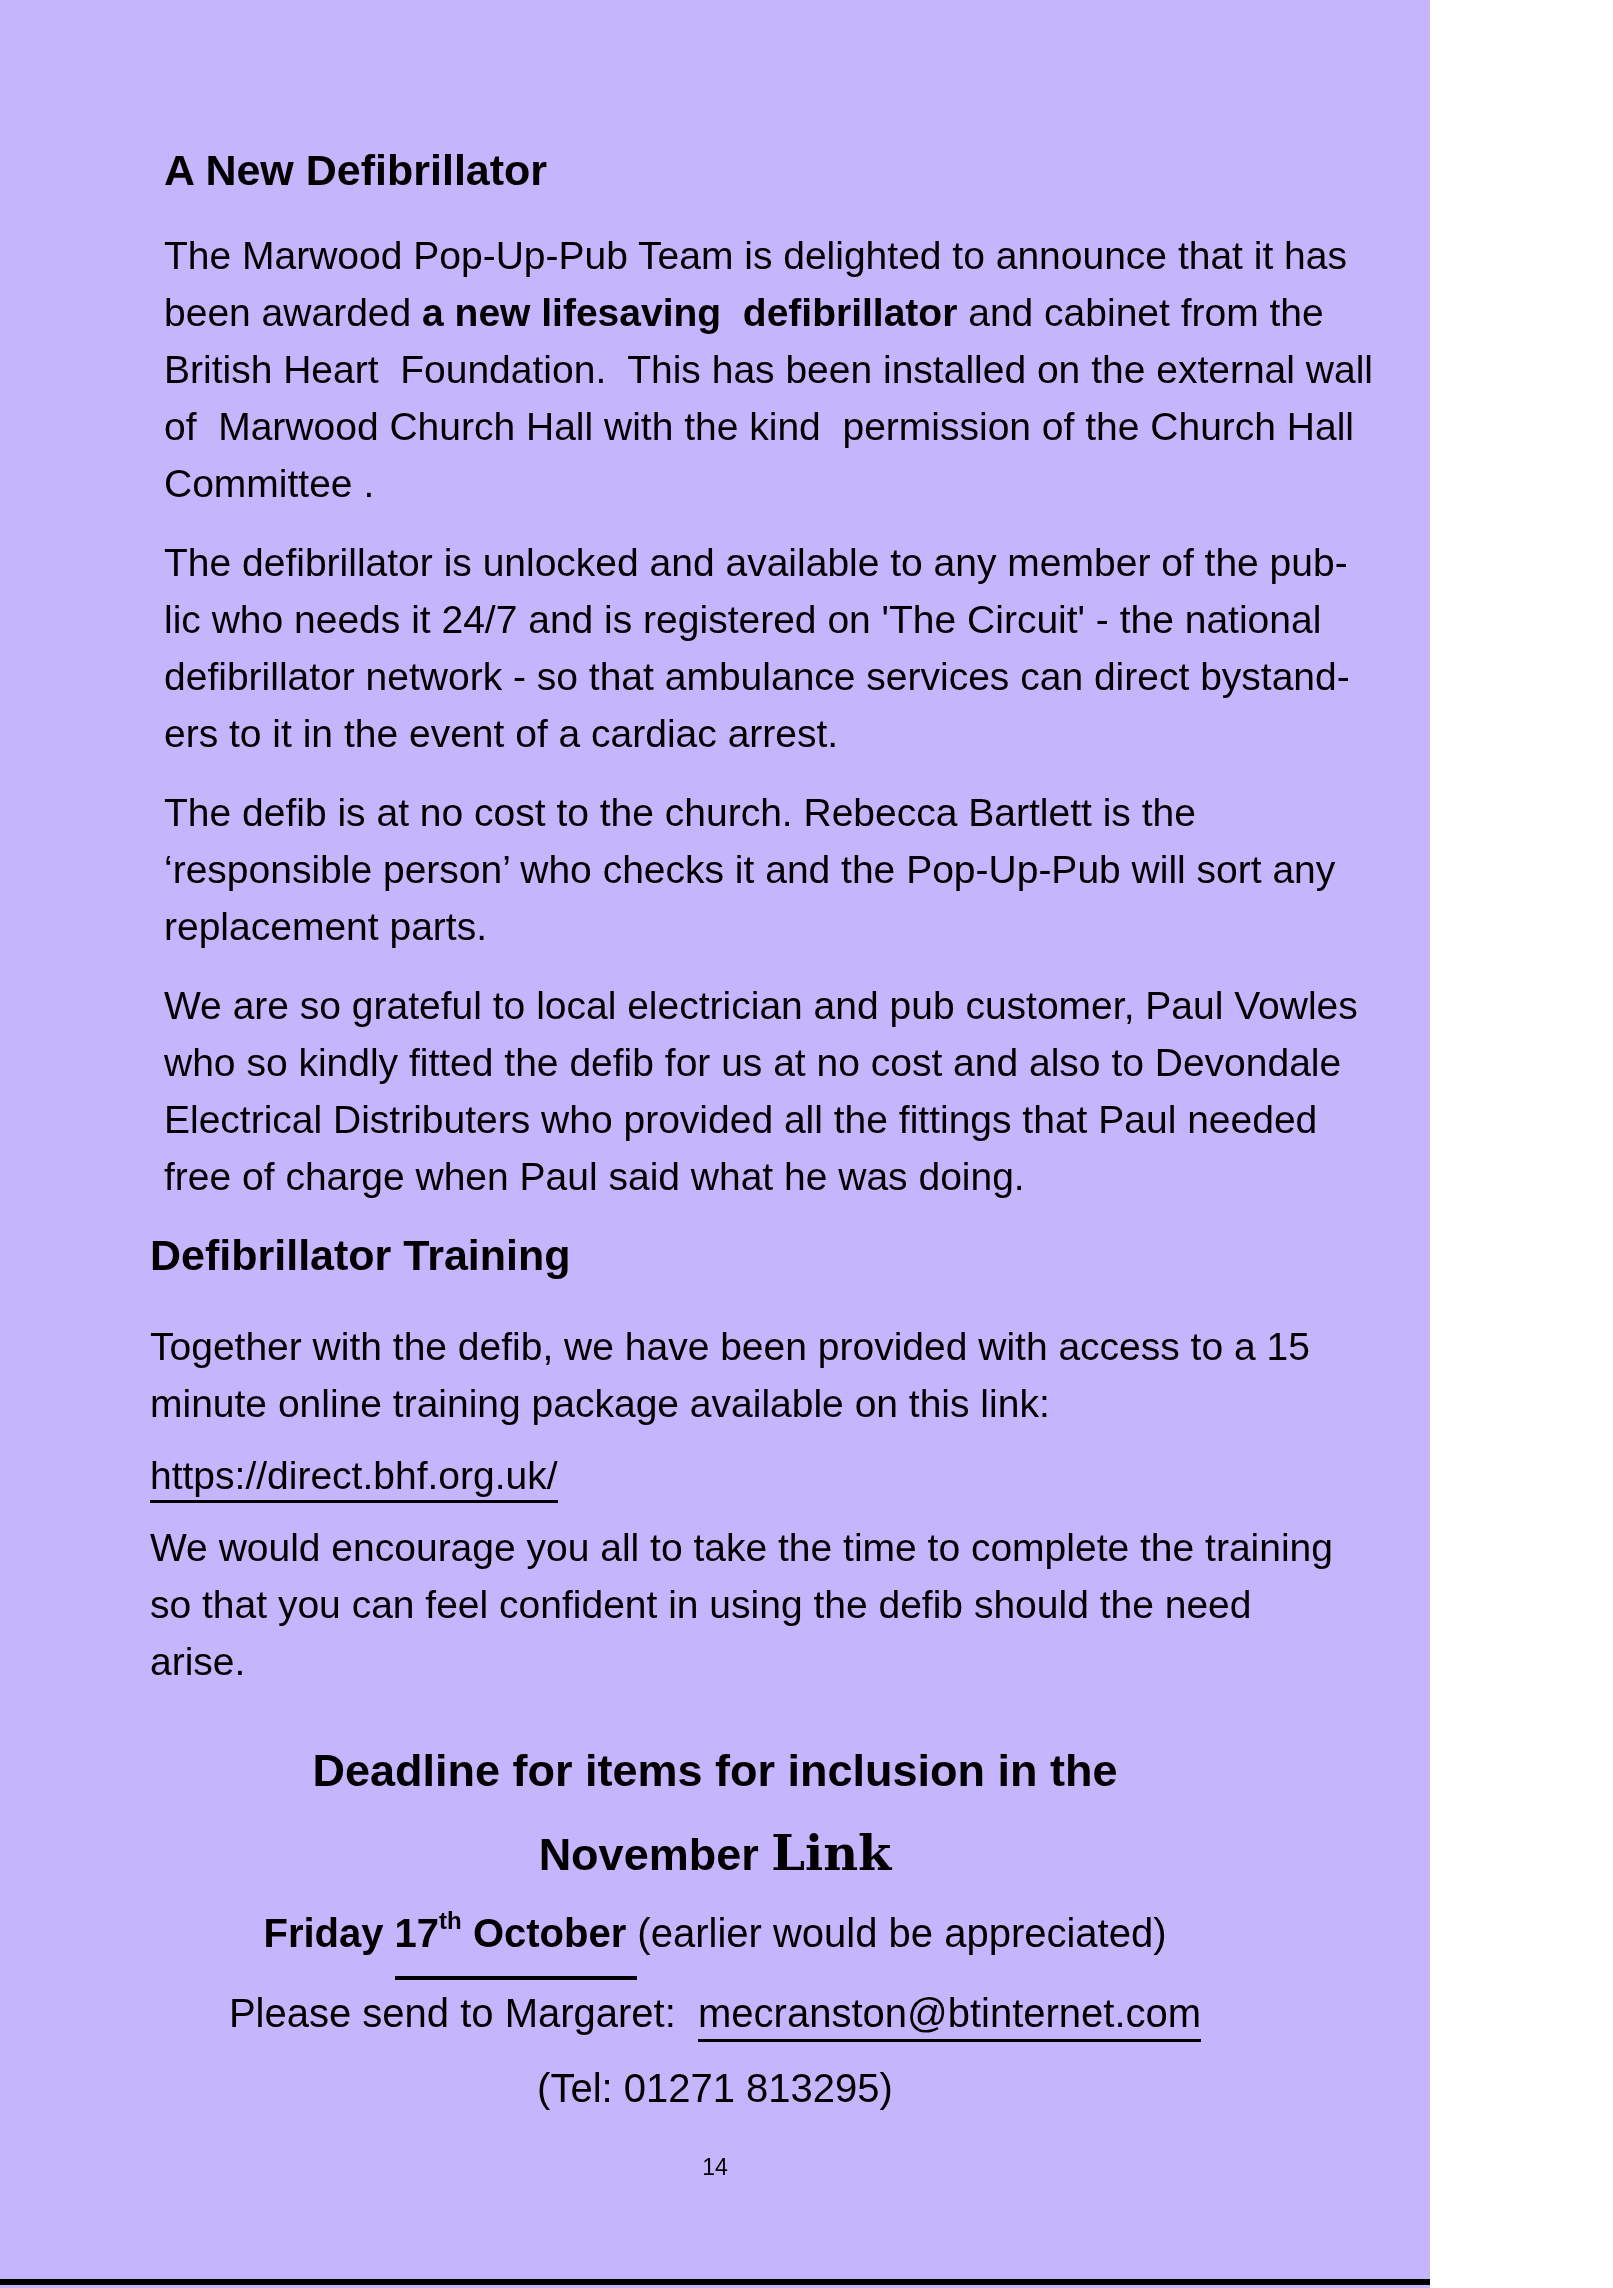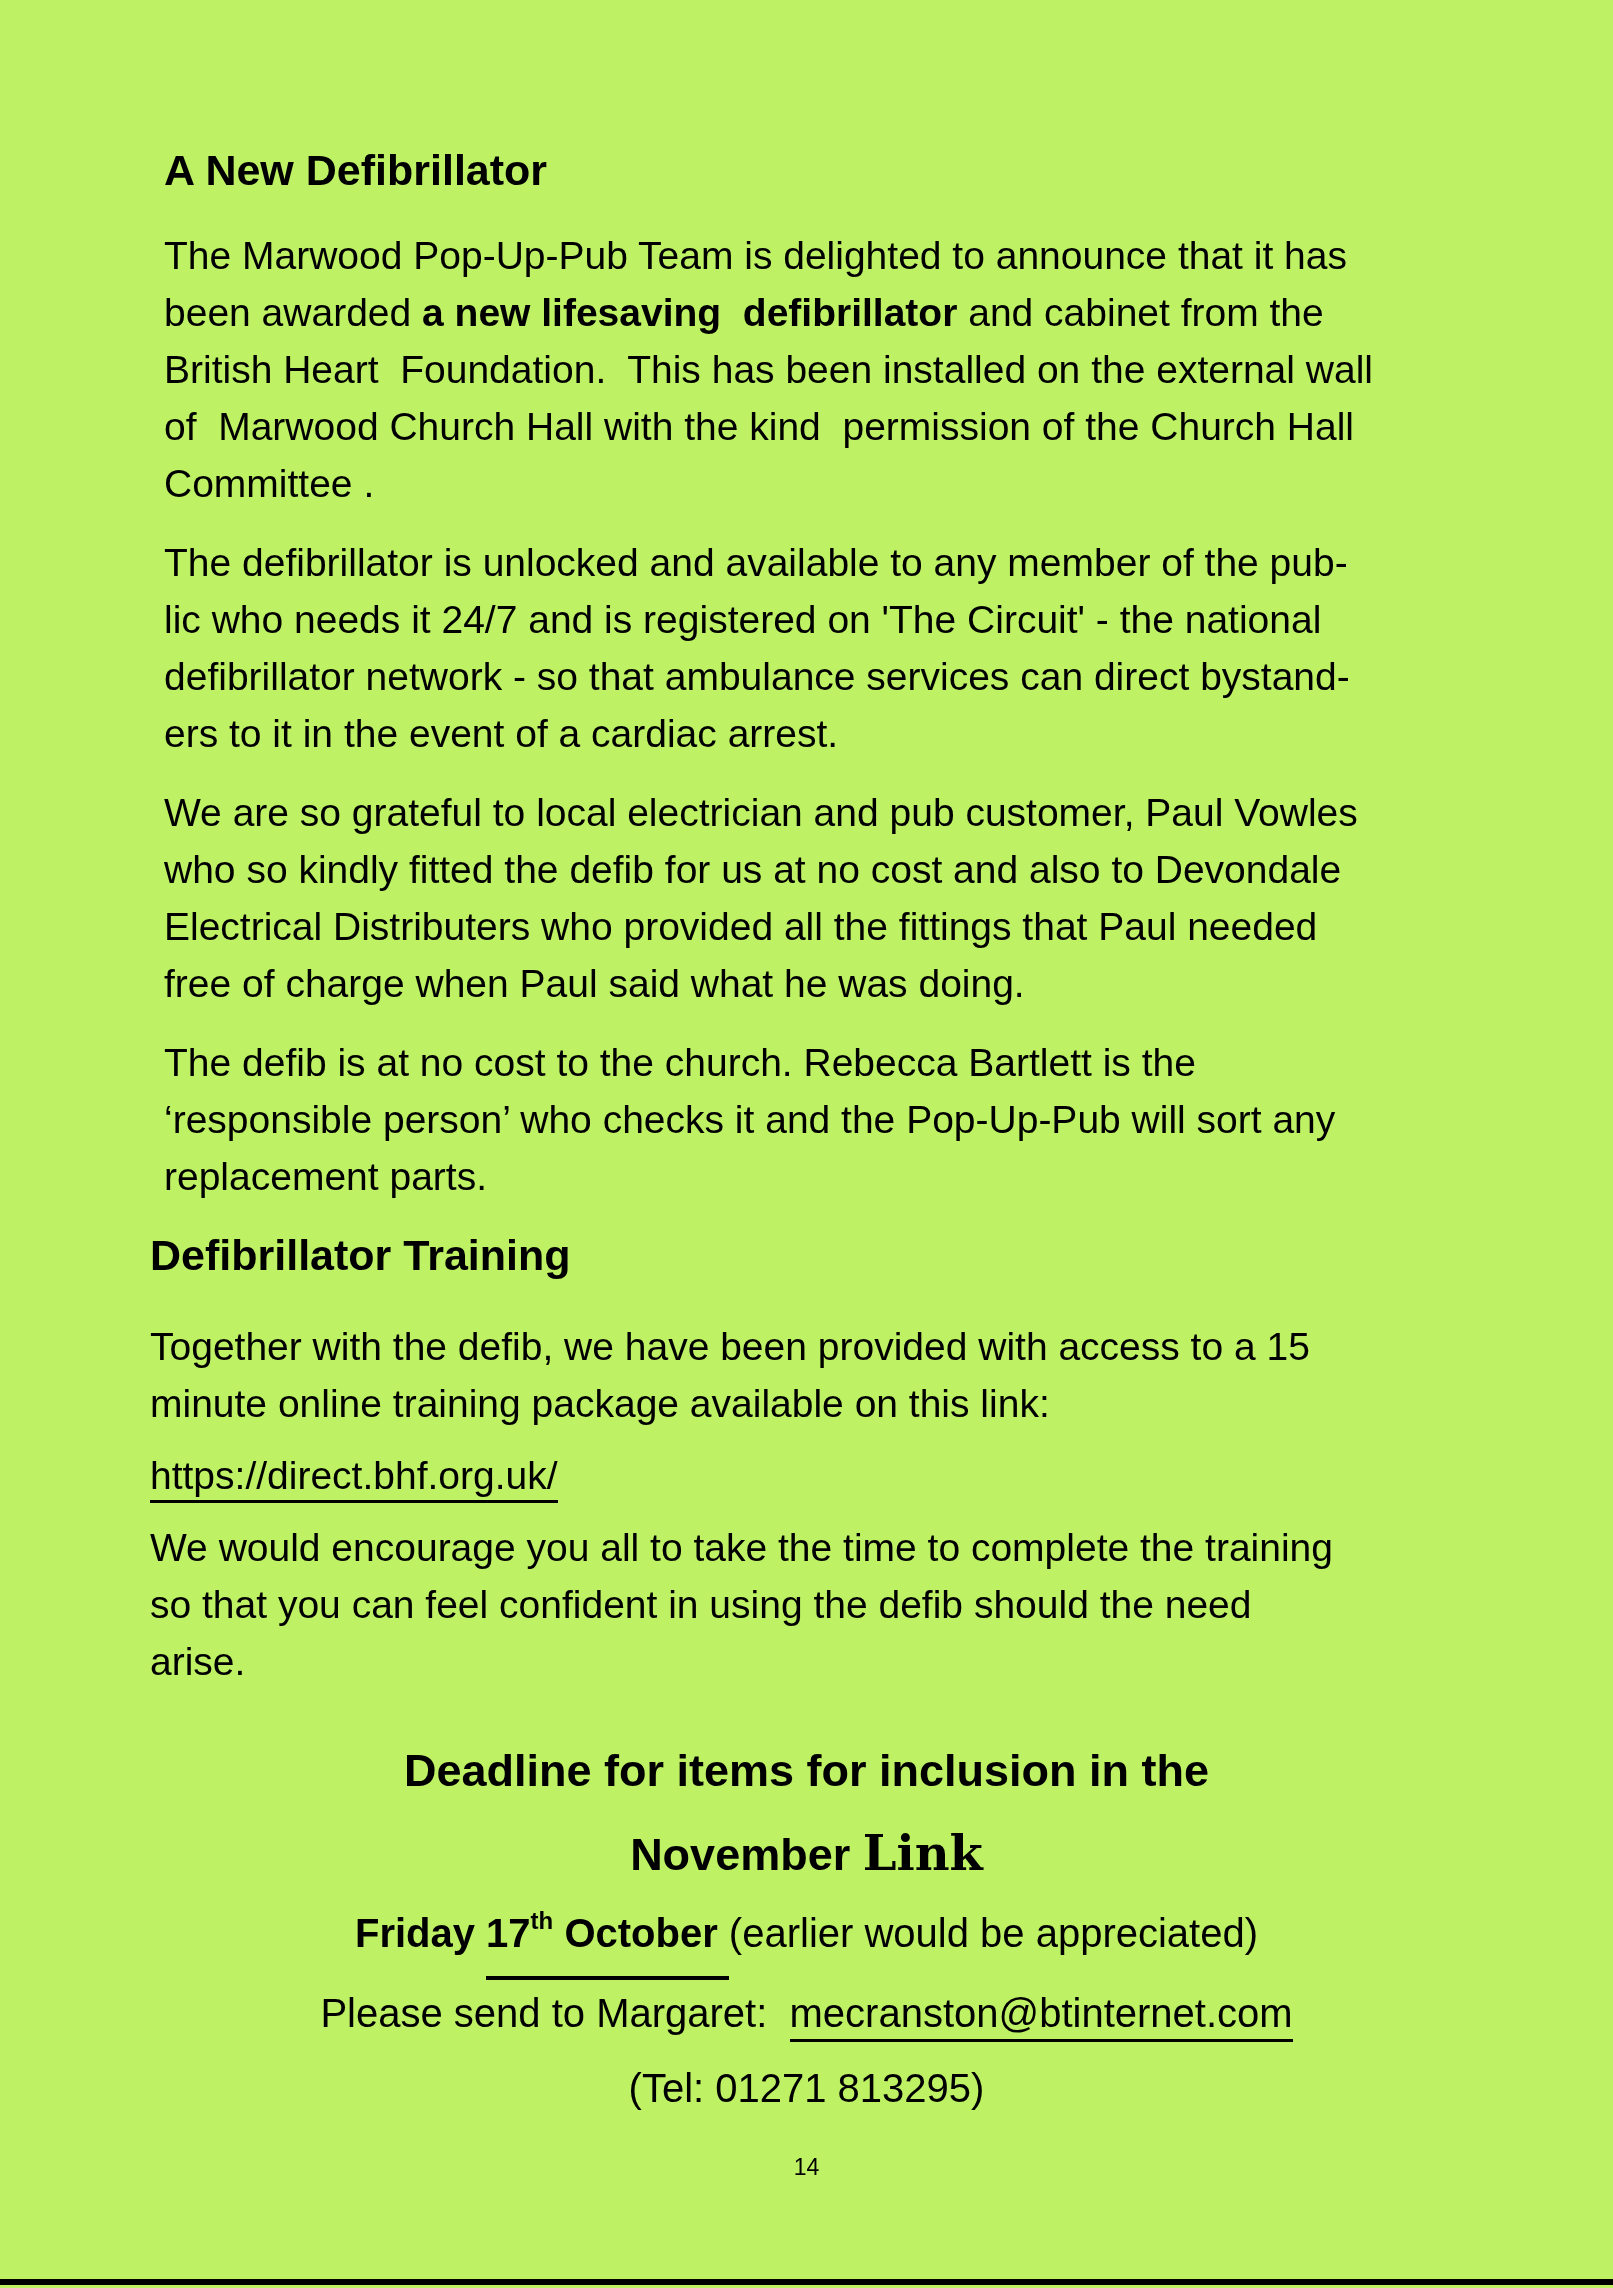--- a/index.html
+++ b/index.html
@@ -5,9 +5,9 @@
   html, body { margin: 0; padding: 0; background: #ffffff; }
   .page {
     position: relative;
-    width: 1613px;
+    width: 1430px;
     height: 2289px;
-    background: #bef264;
+    background: #c4b5fd;
     color: #000000;
     font-family: "Liberation Sans", sans-serif;
     overflow: hidden;

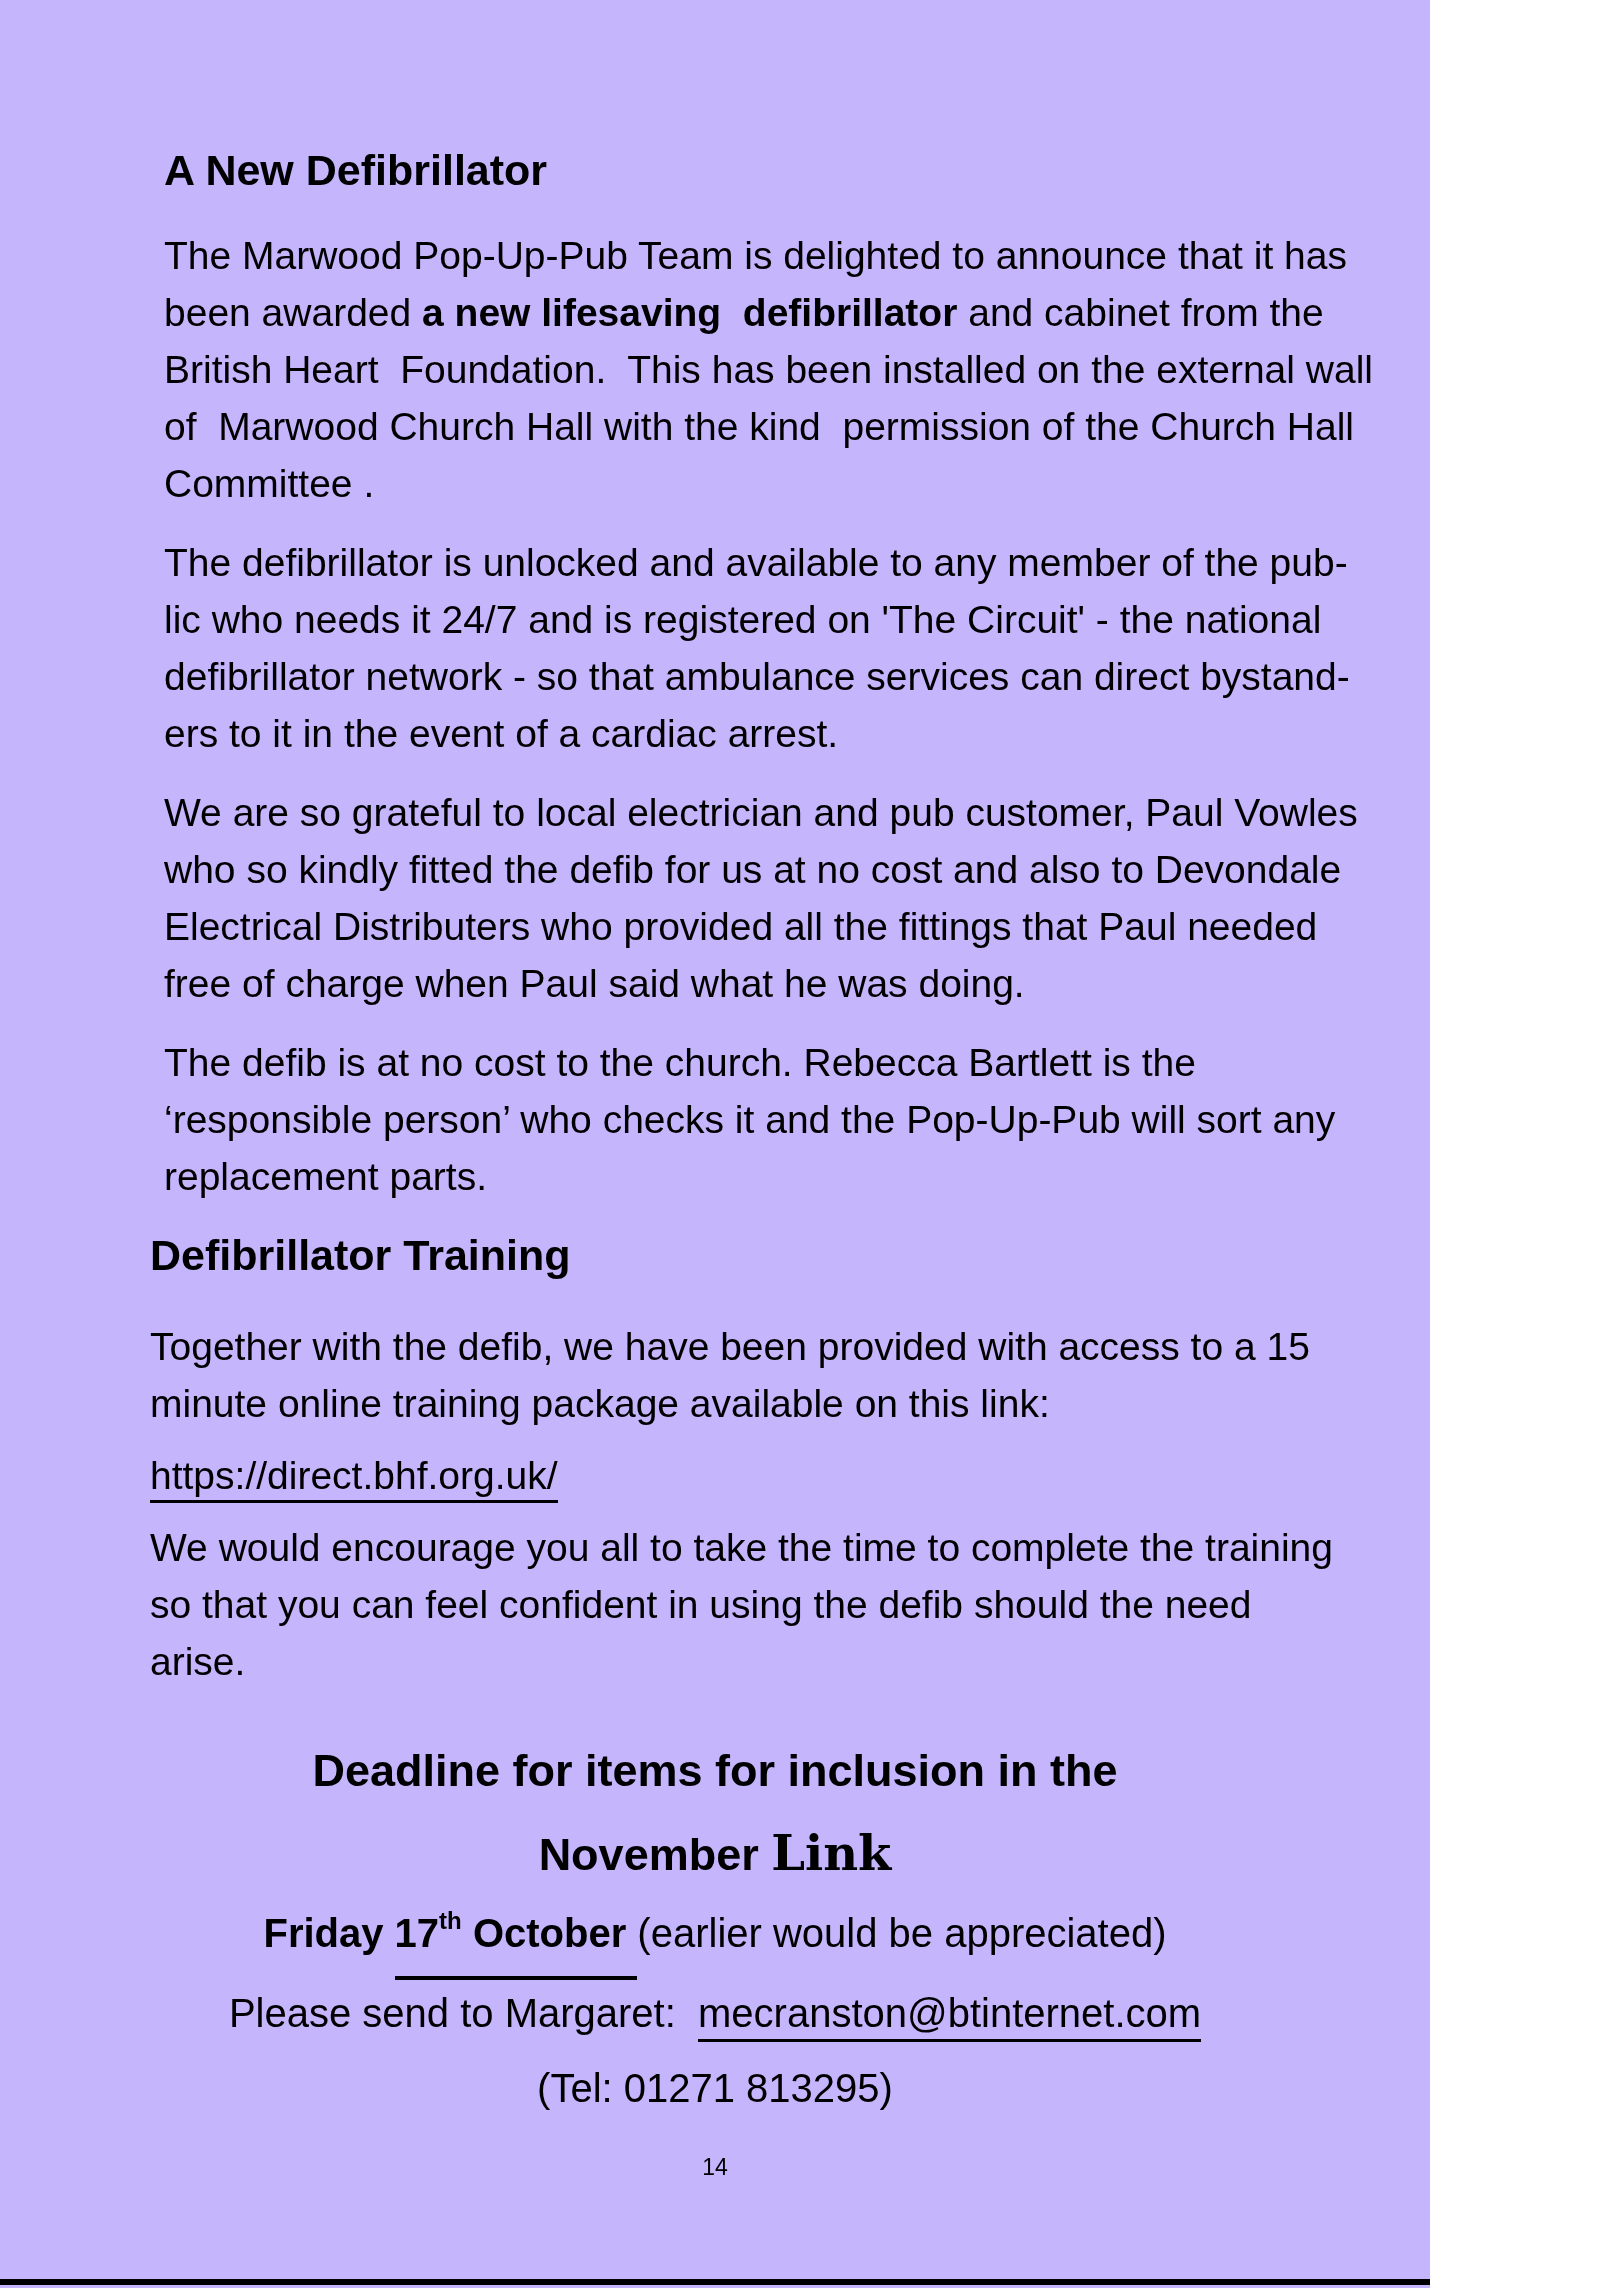--- a/index.html
+++ b/index.html
@@ -108,13 +108,13 @@
 lic who needs it 24/7 and is registered on 'The Circuit' - the national
 defibrillator network - so that ambulance services can direct bystand-
 ers to it in the event of a cardiac arrest.</p>
+    <p class="body">The defib is at no cost to the church. Rebecca Bartlett is the
+‘responsible person’ who checks it and the Pop-Up-Pub will sort any
+replacement parts.</p>
     <p class="body">We are so grateful to local electrician and pub customer, Paul Vowles
 who so kindly fitted the defib for us at no cost and also to Devondale
 Electrical Distributers who provided all the fittings that Paul needed
 free of charge when Paul said what he was doing.</p>
-    <p class="body">The defib is at no cost to the church. Rebecca Bartlett is the
-‘responsible person’ who checks it and the Pop-Up-Pub will sort any
-replacement parts.</p>
   </section>
 
   <section class="sec2">

